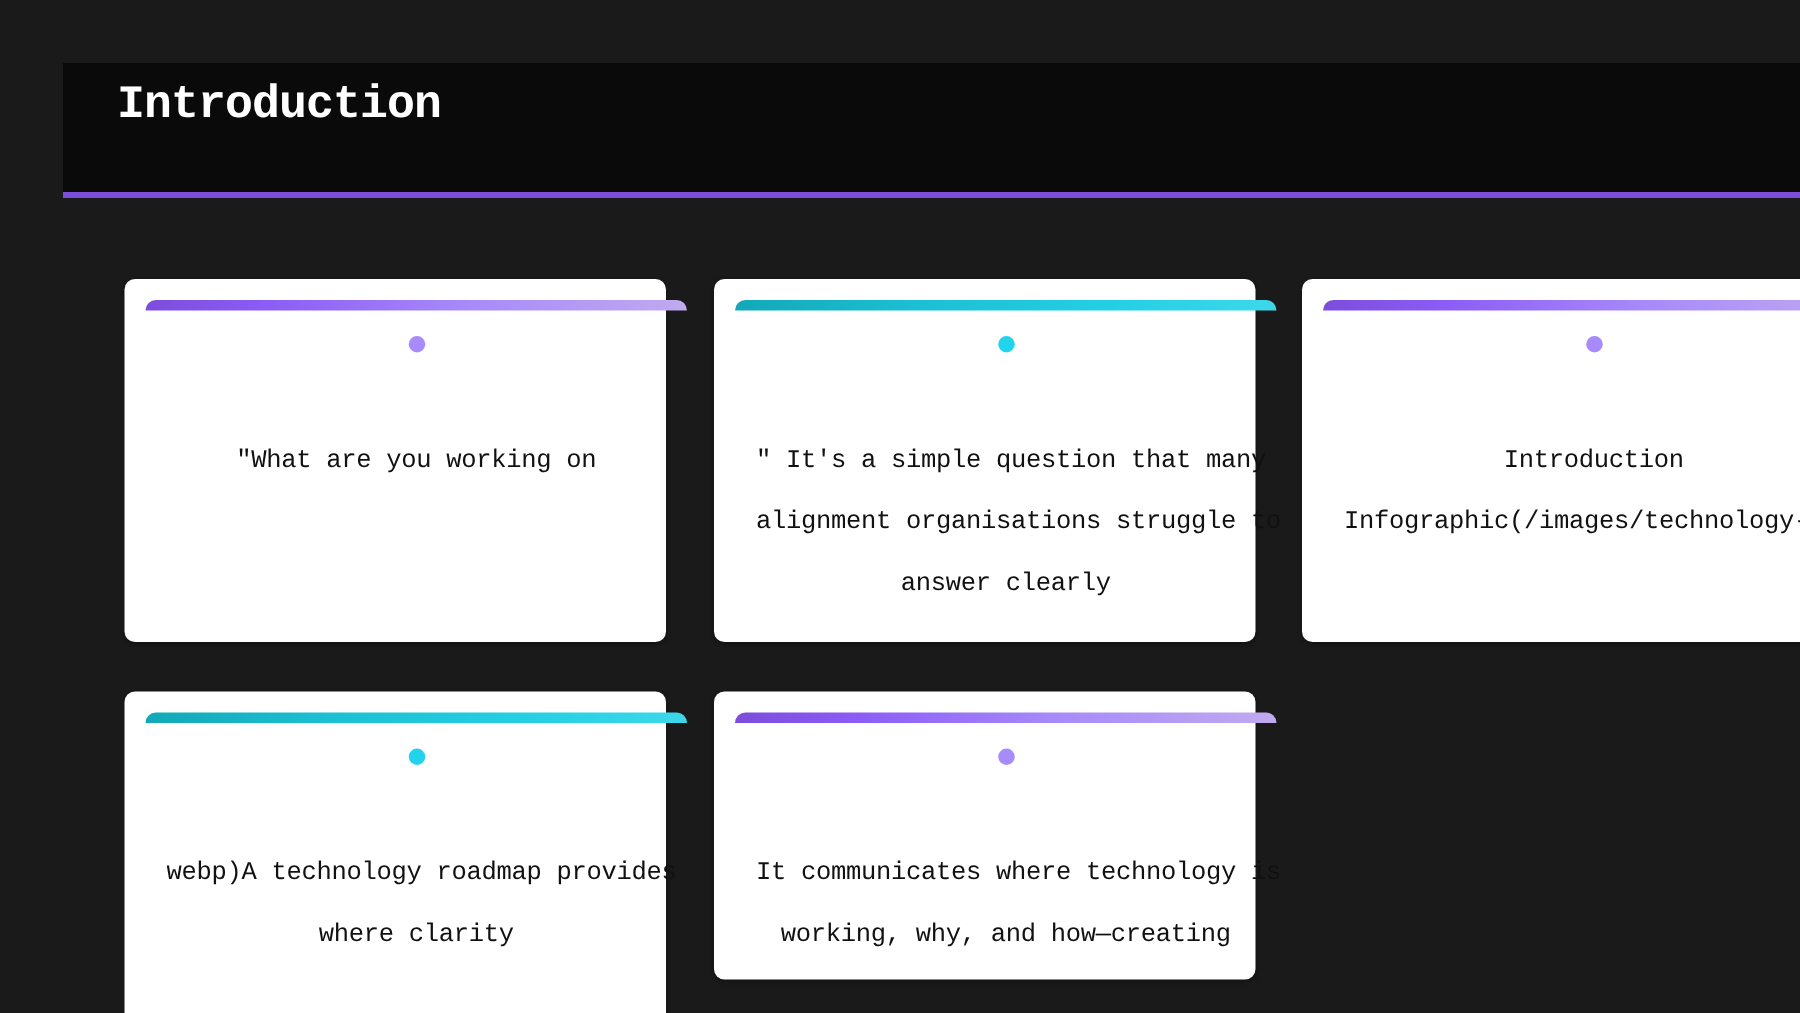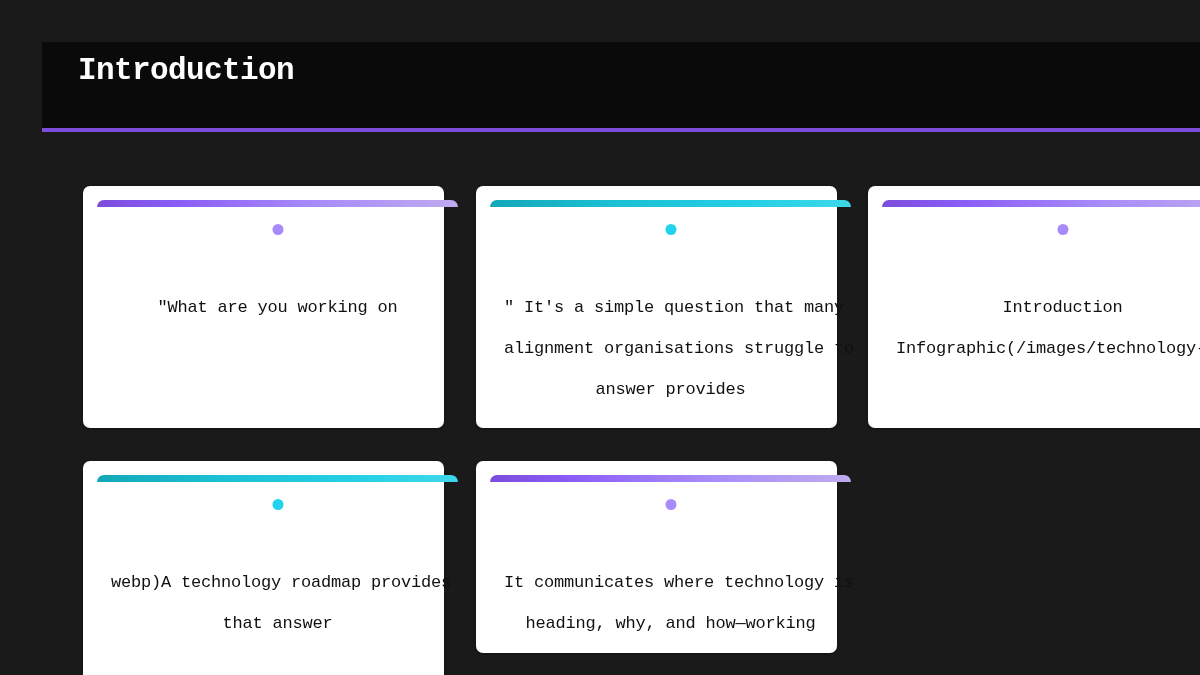--- a/index.html
+++ b/index.html
@@ -140,7 +140,7 @@
     <div class="card-text">
       <span class="line">" It's a simple question that many</span>
       <span class="line">alignment organisations struggle to</span>
-      <span class="line">answer provides</span>
+      <span class="line">answer clearly</span>
     </div>
   </div>
 

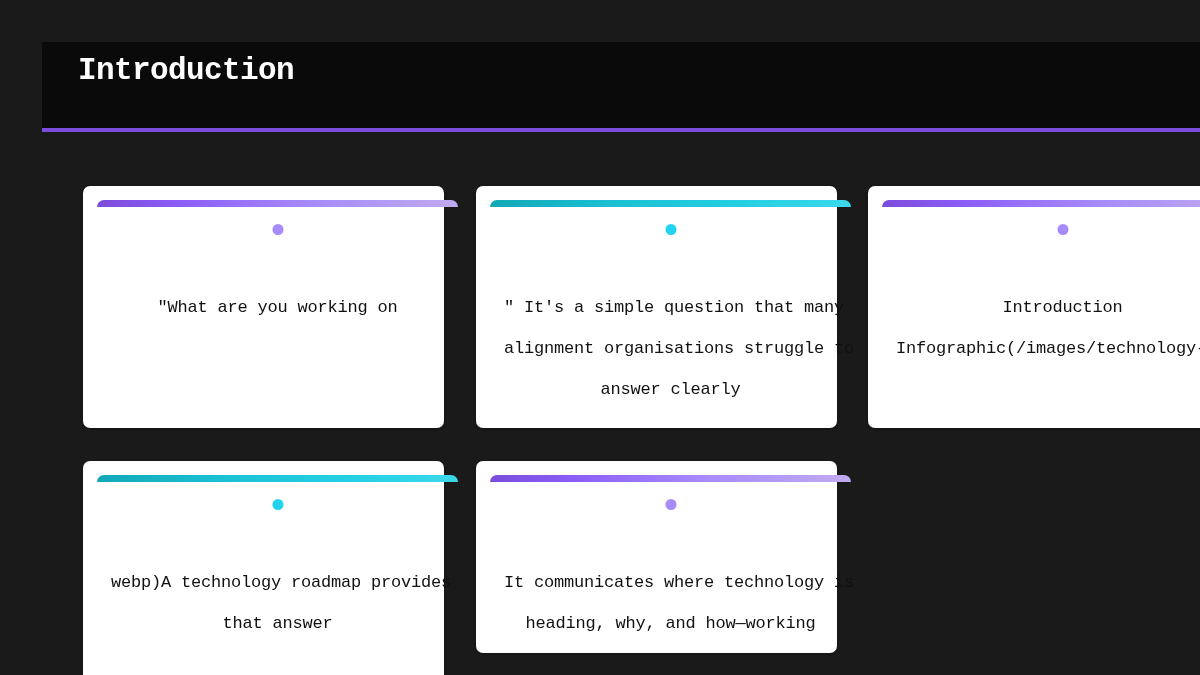--- a/index.html
+++ b/index.html
@@ -158,7 +158,7 @@
     <div class="card-dot dot-cyan"></div>
     <div class="card-text">
       <span class="line">webp)A technology roadmap provides</span>
-      <span class="line">that answer</span>
+      <span class="line">where clarity</span>
     </div>
   </div>
 

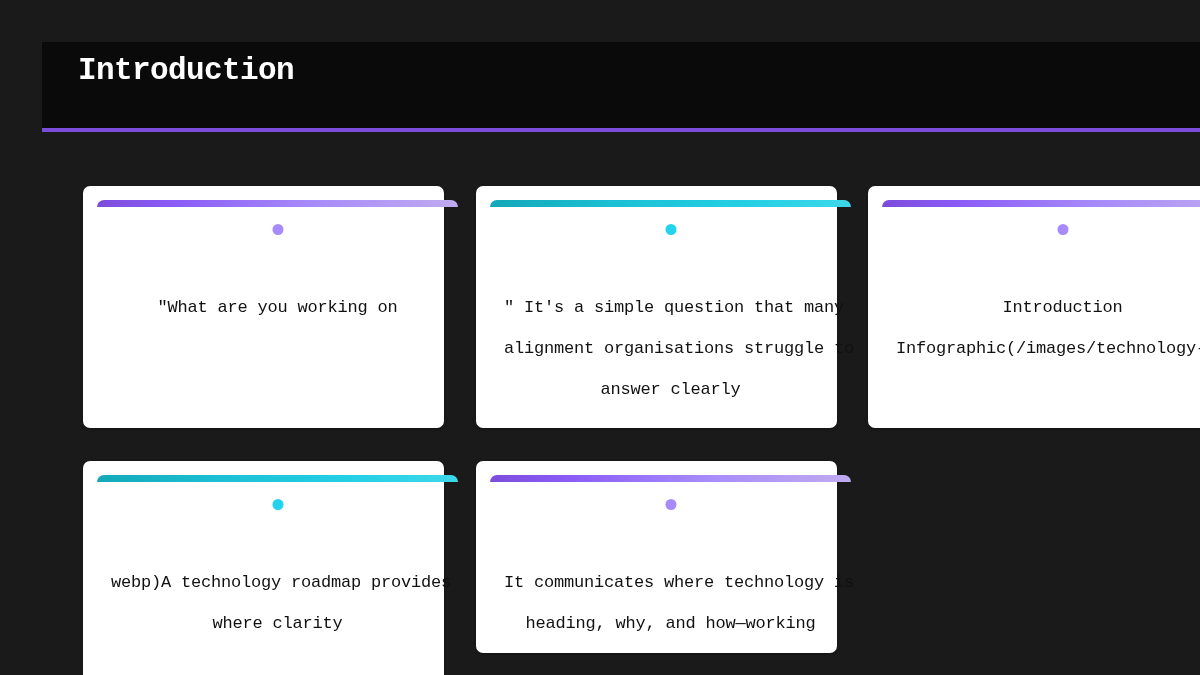--- a/index.html
+++ b/index.html
@@ -167,7 +167,7 @@
     <div class="card-dot dot-purple"></div>
     <div class="card-text">
       <span class="line">It communicates where technology is</span>
-      <span class="line">heading, why, and how—working</span>
+      <span class="line">working, why, and how—creating</span>
     </div>
   </div>
 

